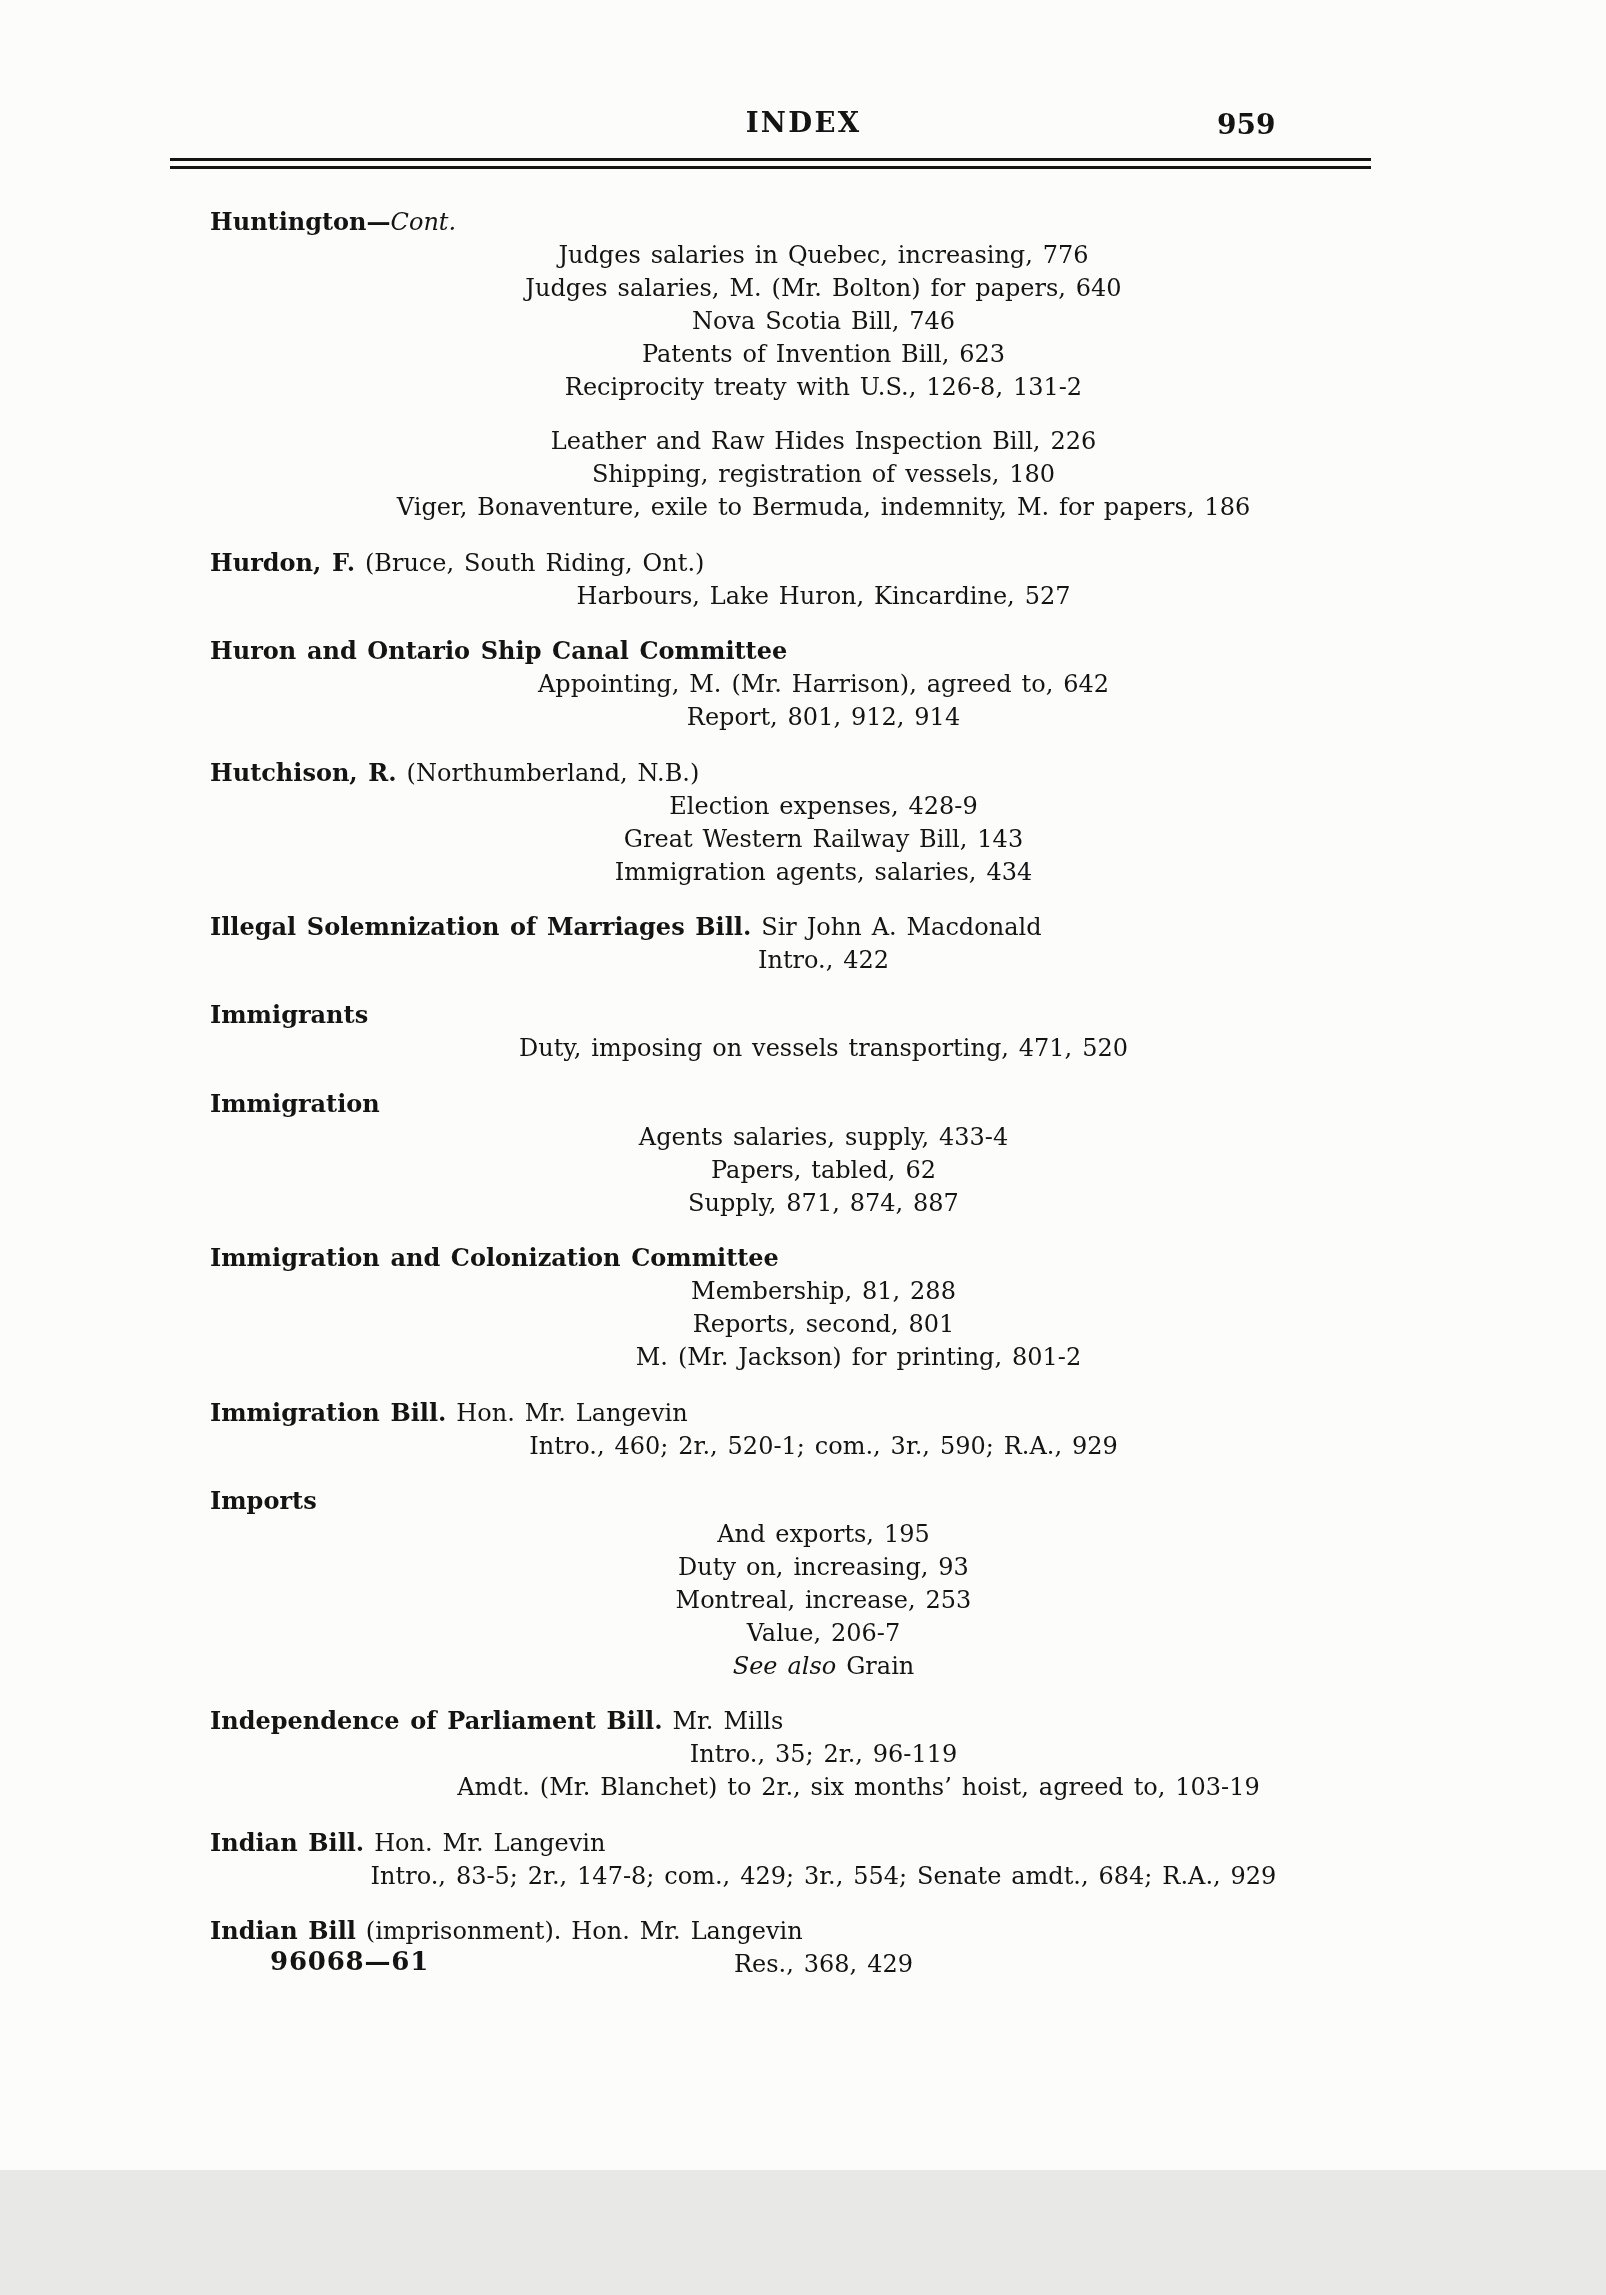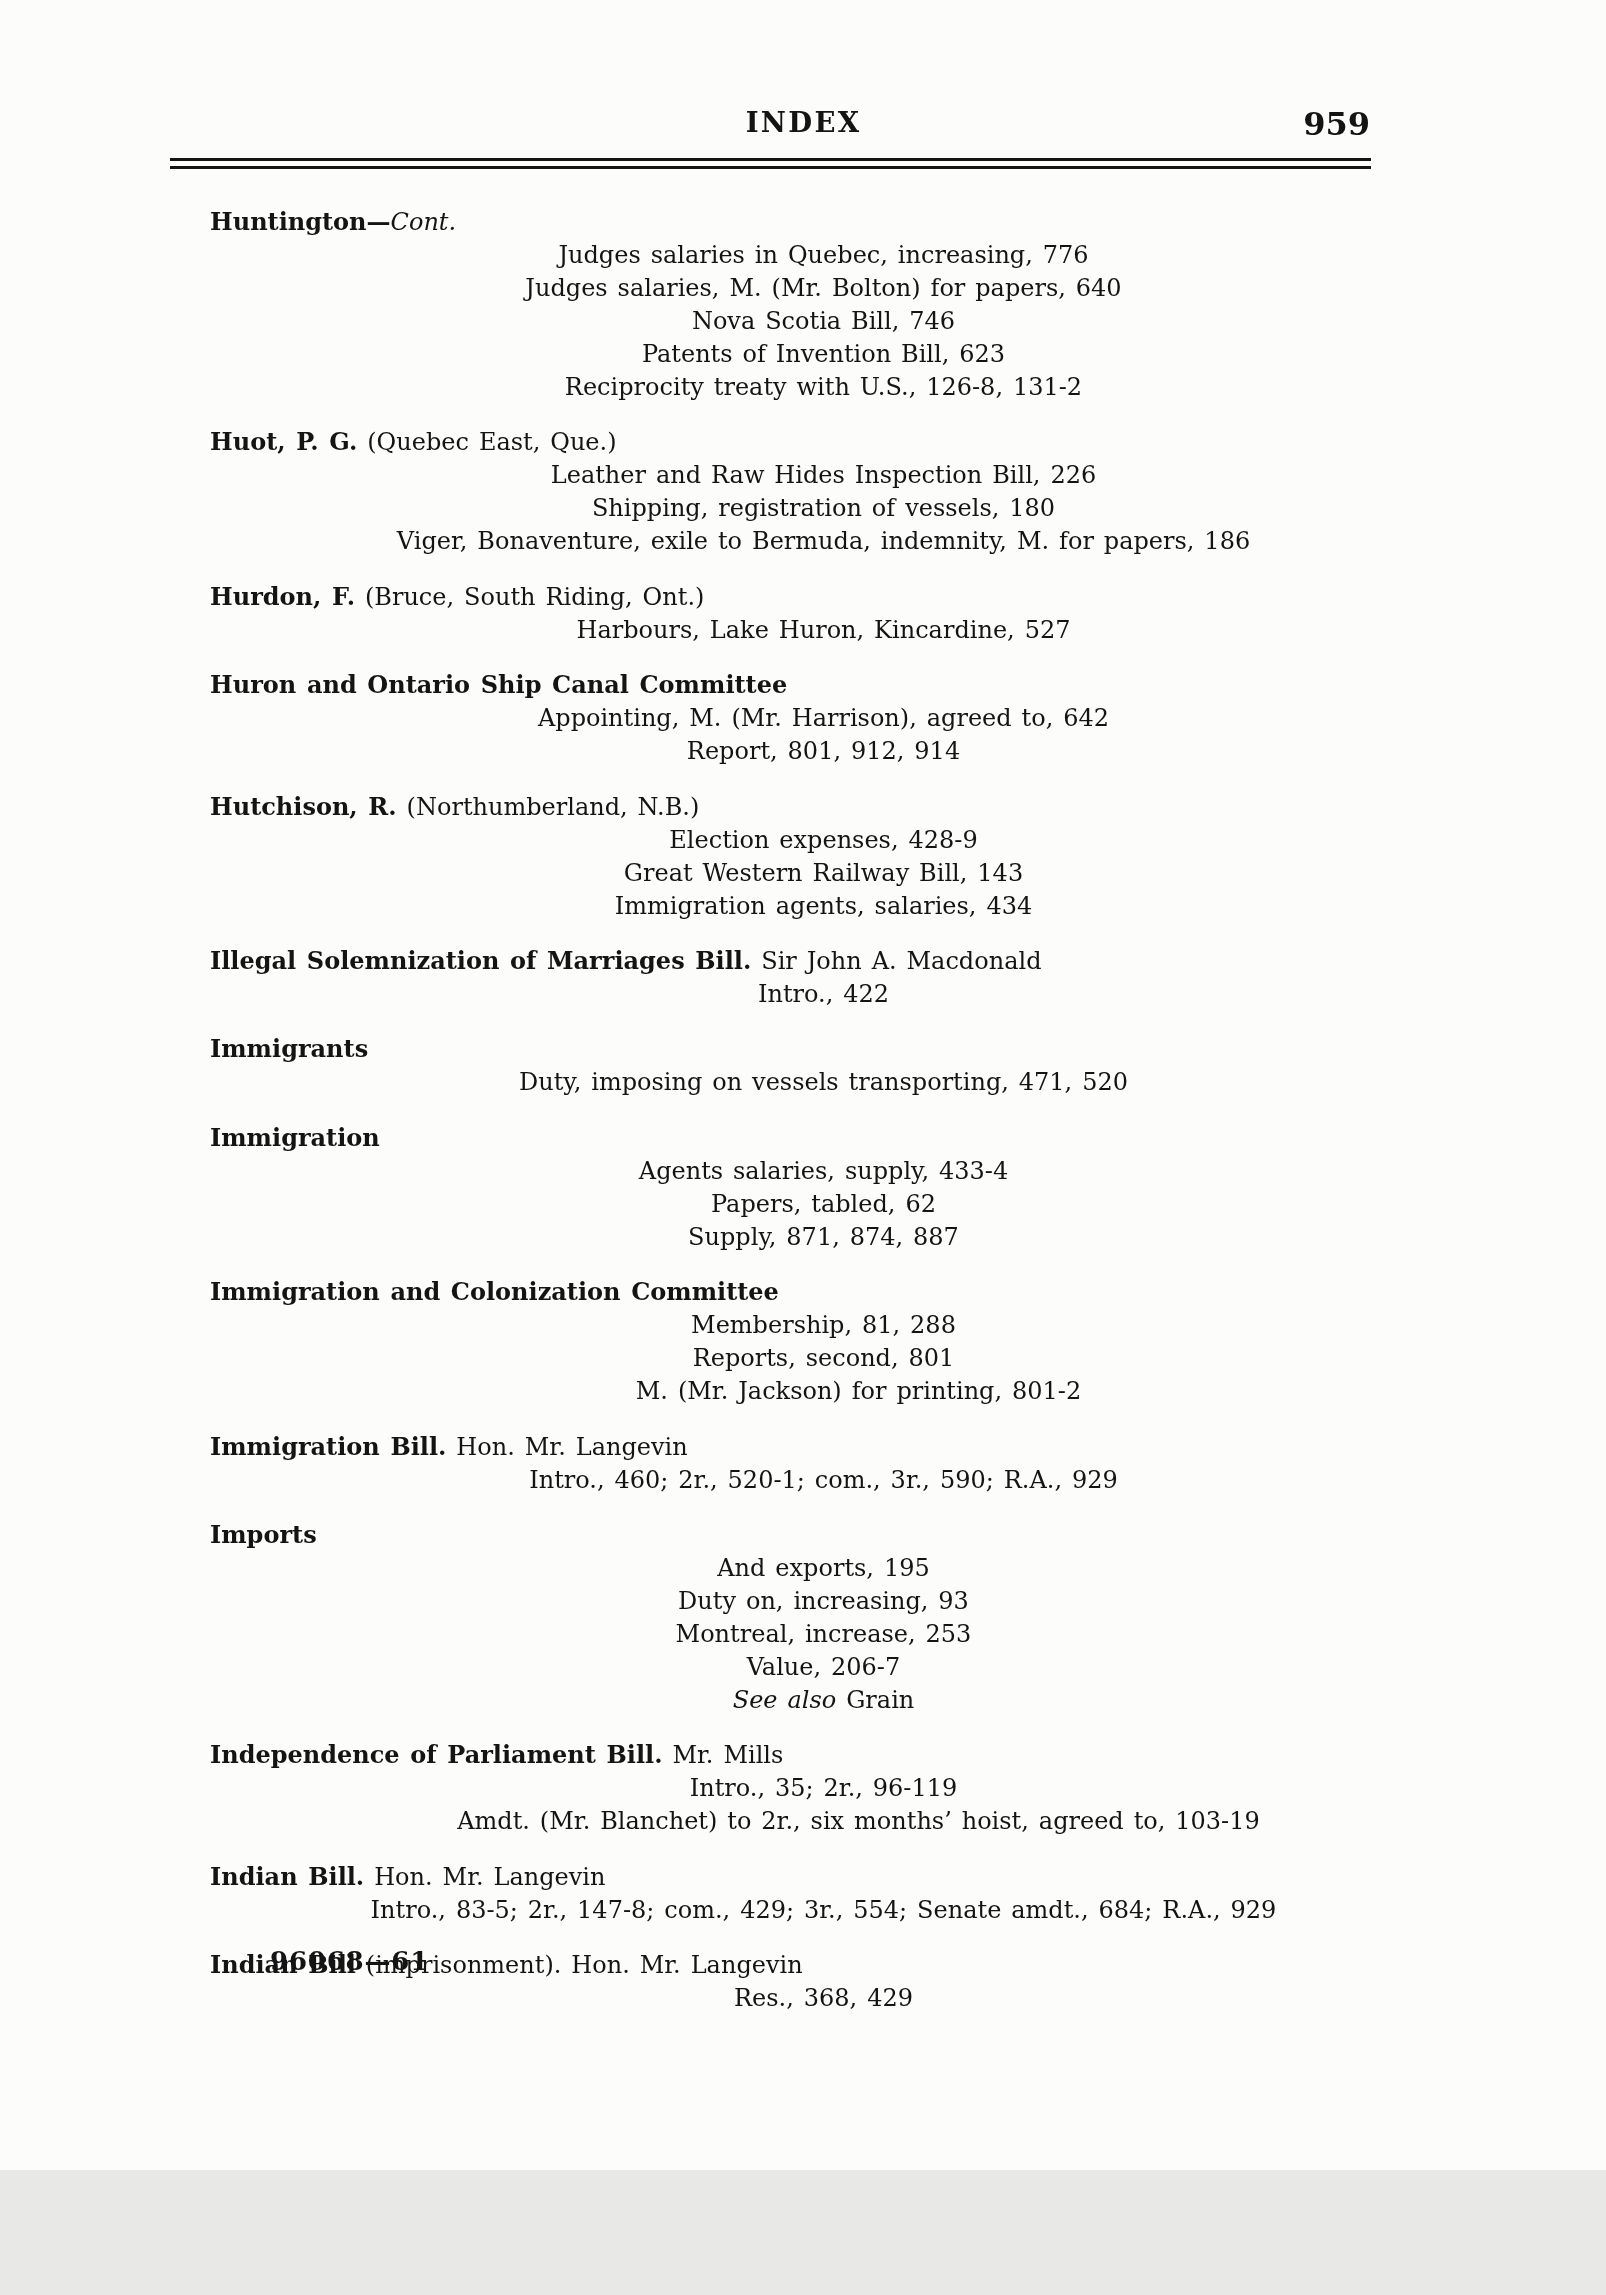--- a/index.html
+++ b/index.html
@@ -30,8 +30,7 @@
     top: 109px;
     left: 1217px;
     width: 153px;
-    text-align: right;
-    font-size: 32px;
+    font-size: 28px;
     font-weight: bold;
     line-height: 31px;
   }

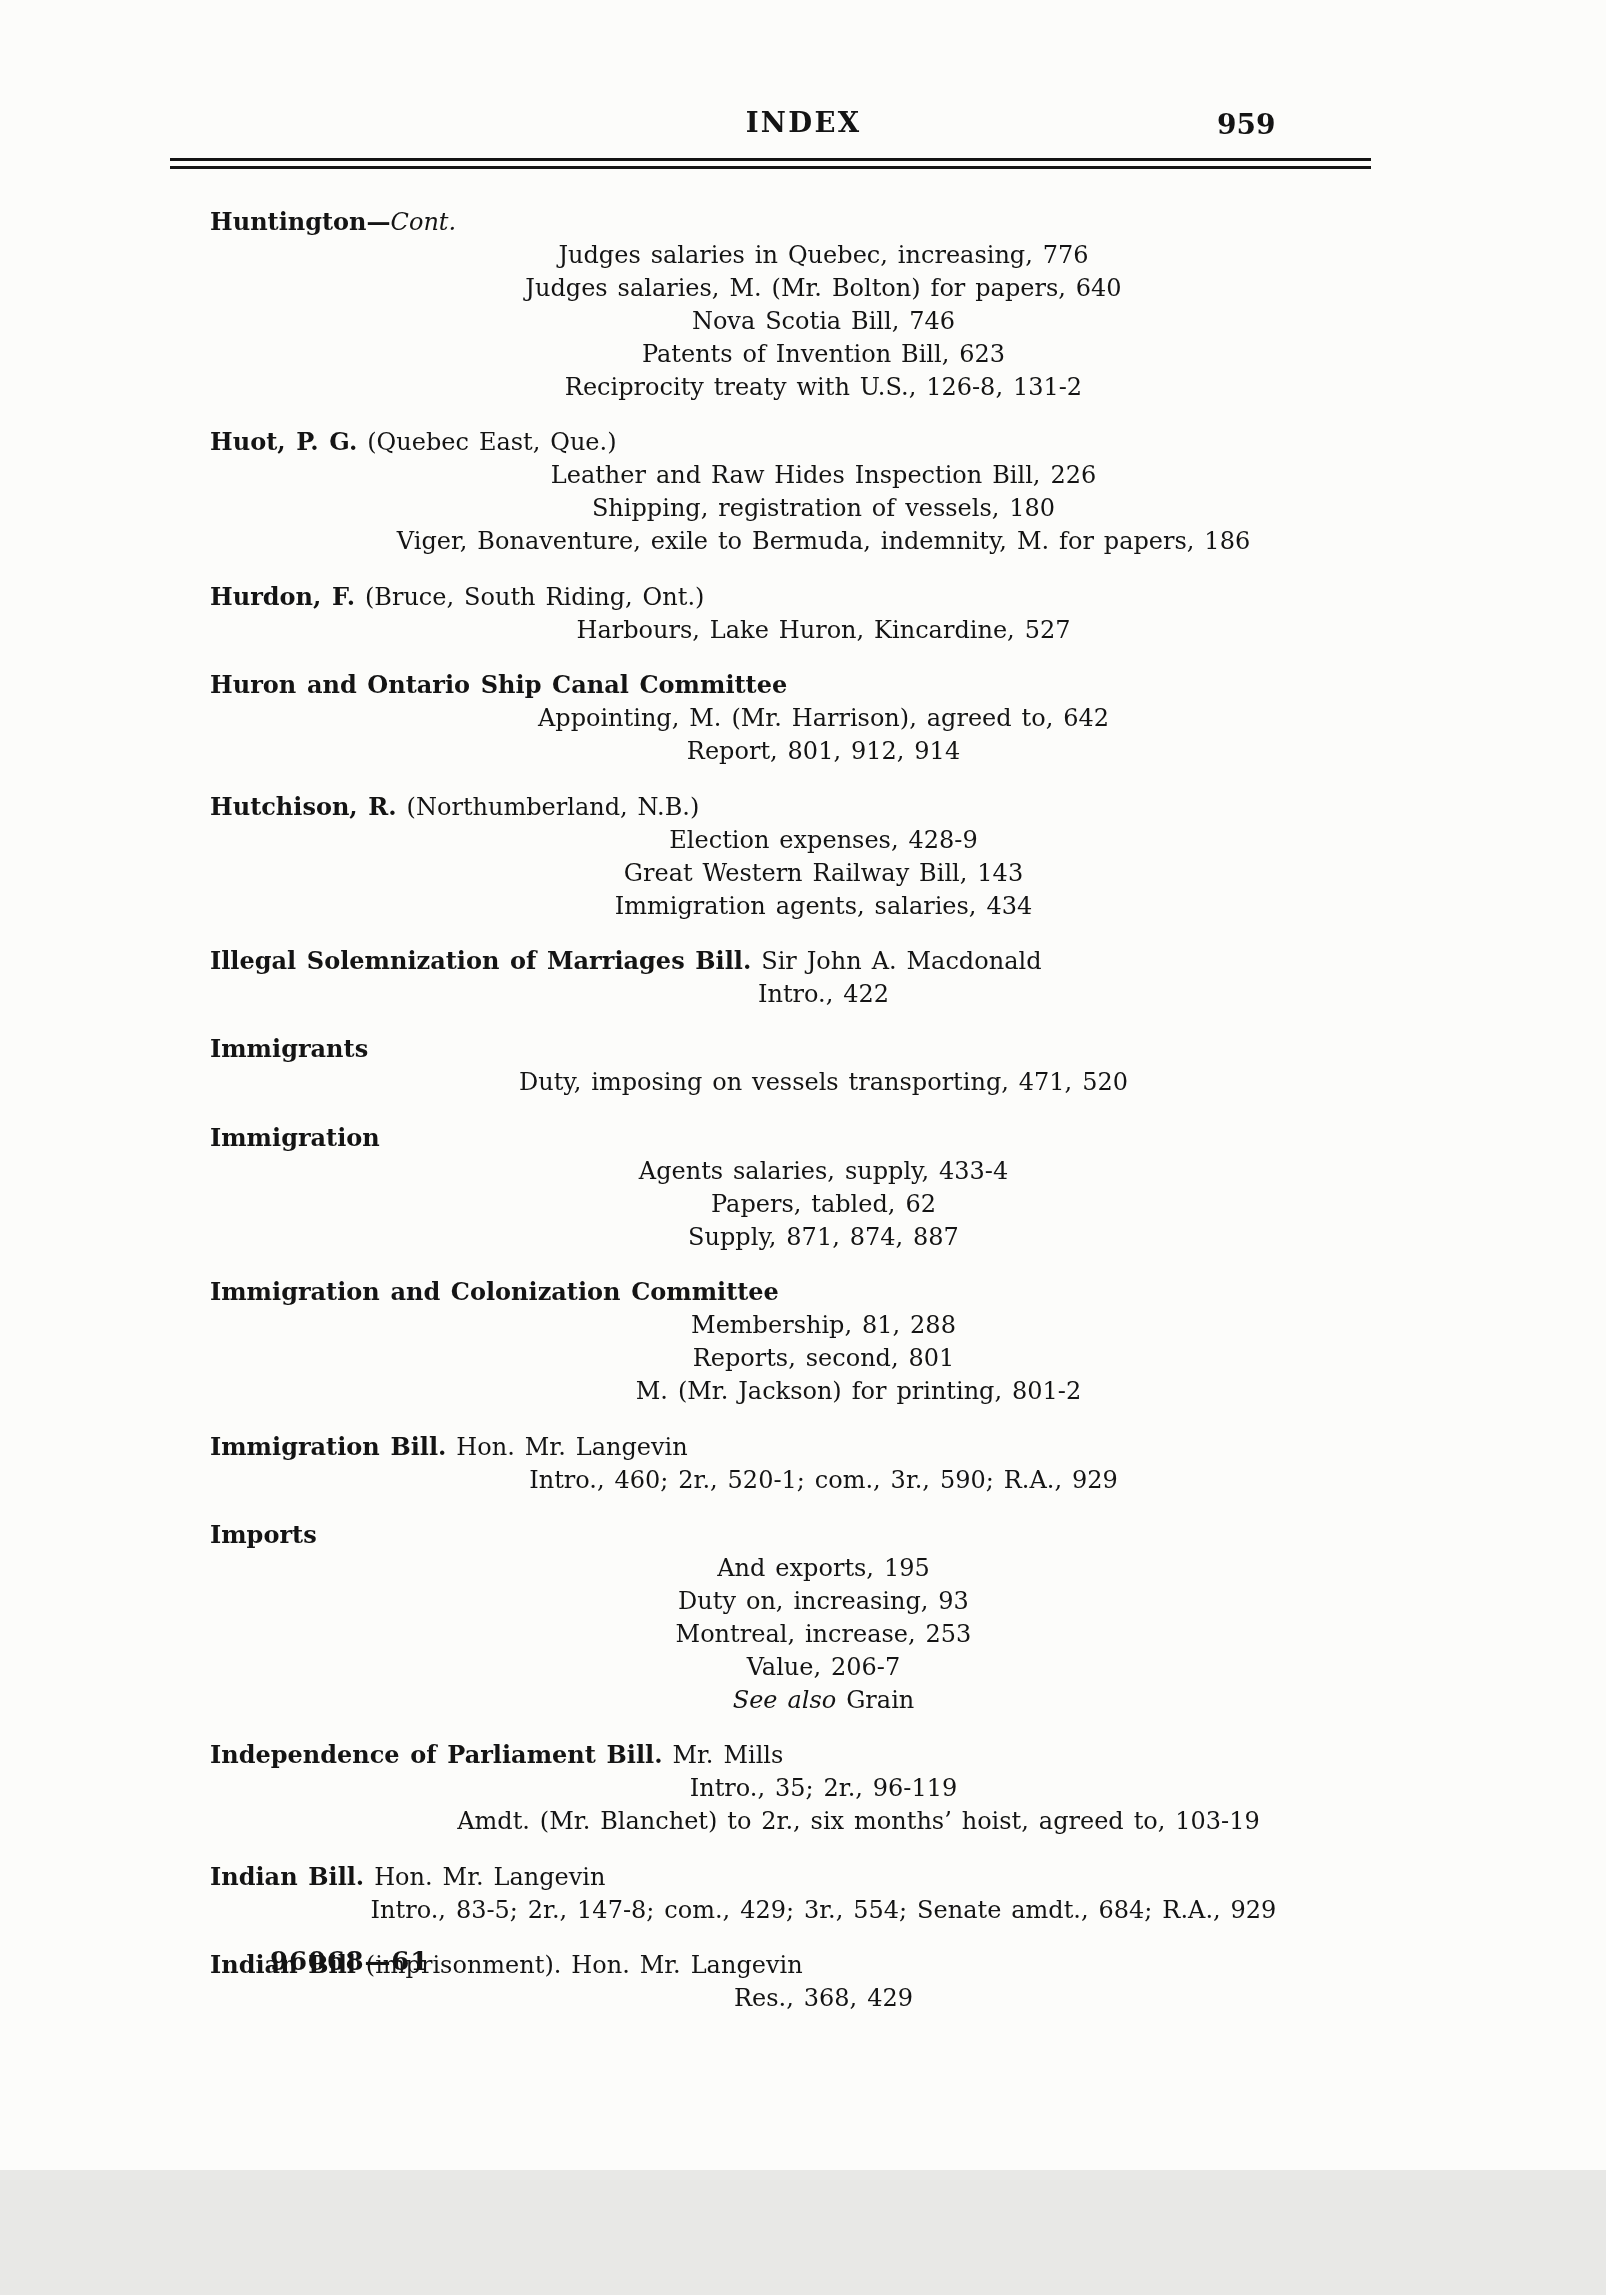--- a/index.html
+++ b/index.html
@@ -86,7 +86,6 @@
         <div class="entry-line indent-1"><span class="s-r">Reciprocity treaty with U.S., 126-8, 131-2</span></div>
       </section>
       <section class="entry-block">
-        <div class="entry-heading"><span class="s-b">Huot, P. G.</span><span class="s-r"> (Quebec East, Que.)</span></div>
         <div class="entry-line indent-1"><span class="s-r">Leather and Raw Hides Inspection Bill, 226</span></div>
         <div class="entry-line indent-1"><span class="s-r">Shipping, registration of vessels, 180</span></div>
         <div class="entry-line indent-1"><span class="s-r">Viger, Bonaventure, exile to Bermuda, indemnity, M. for papers, 186</span></div>

